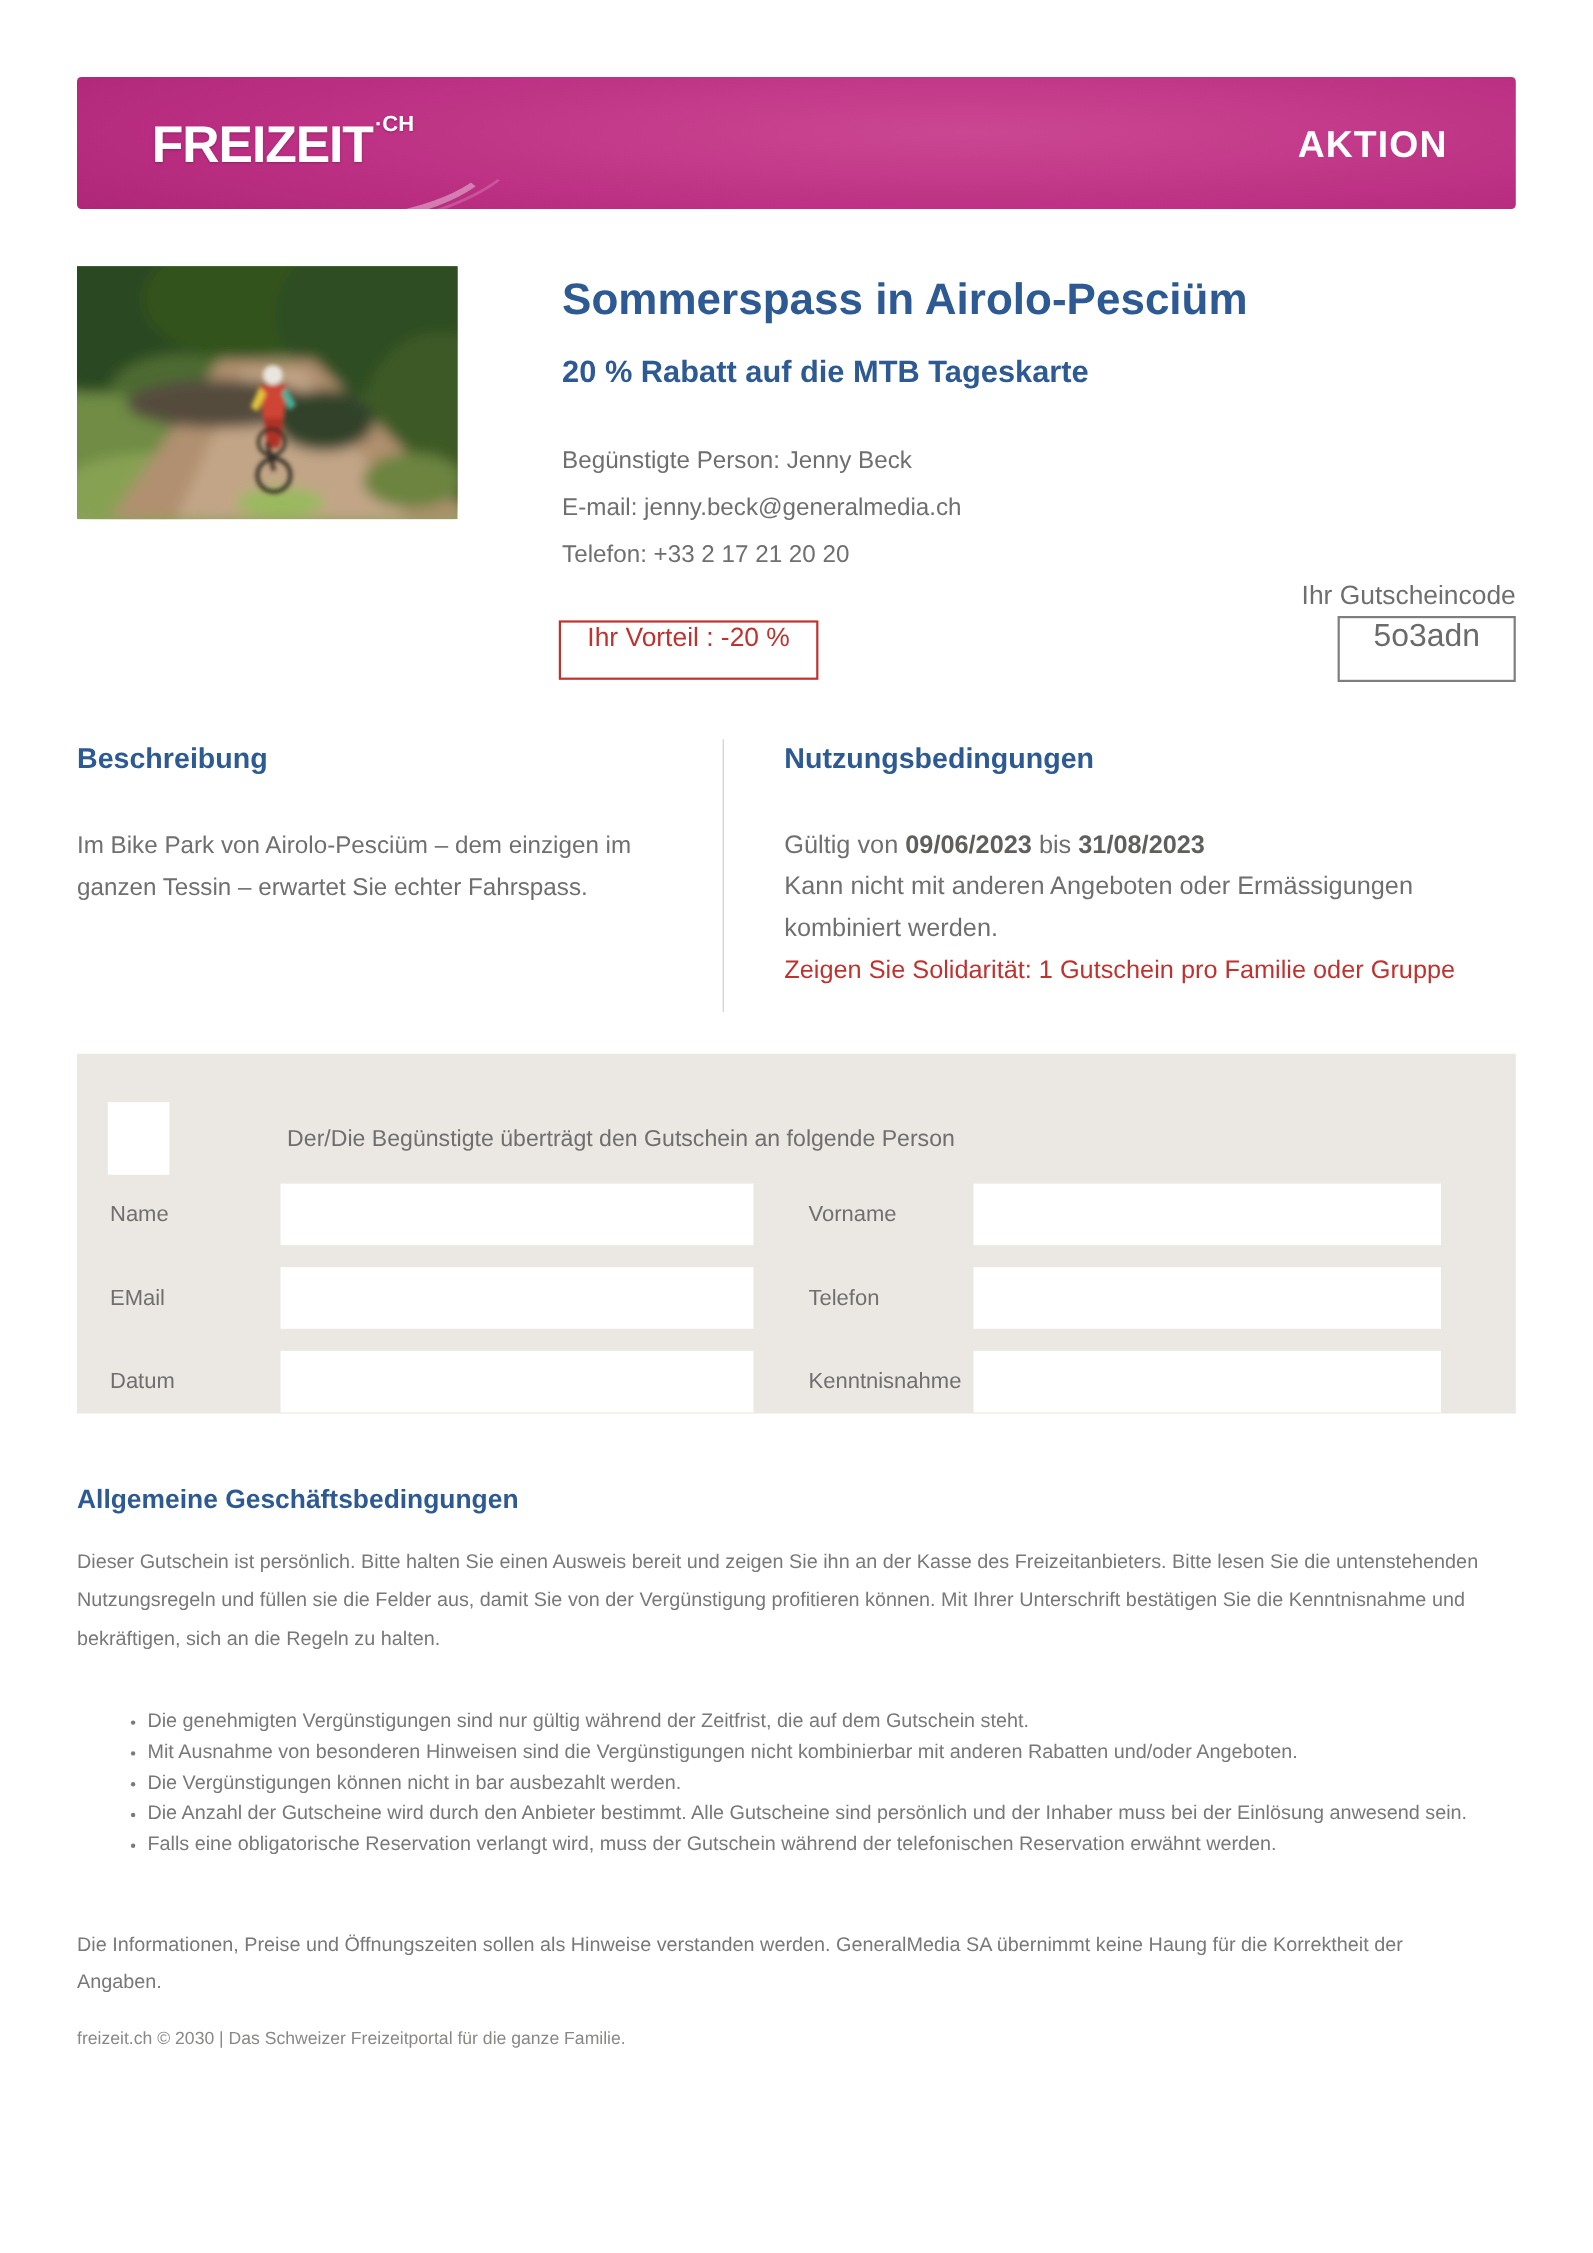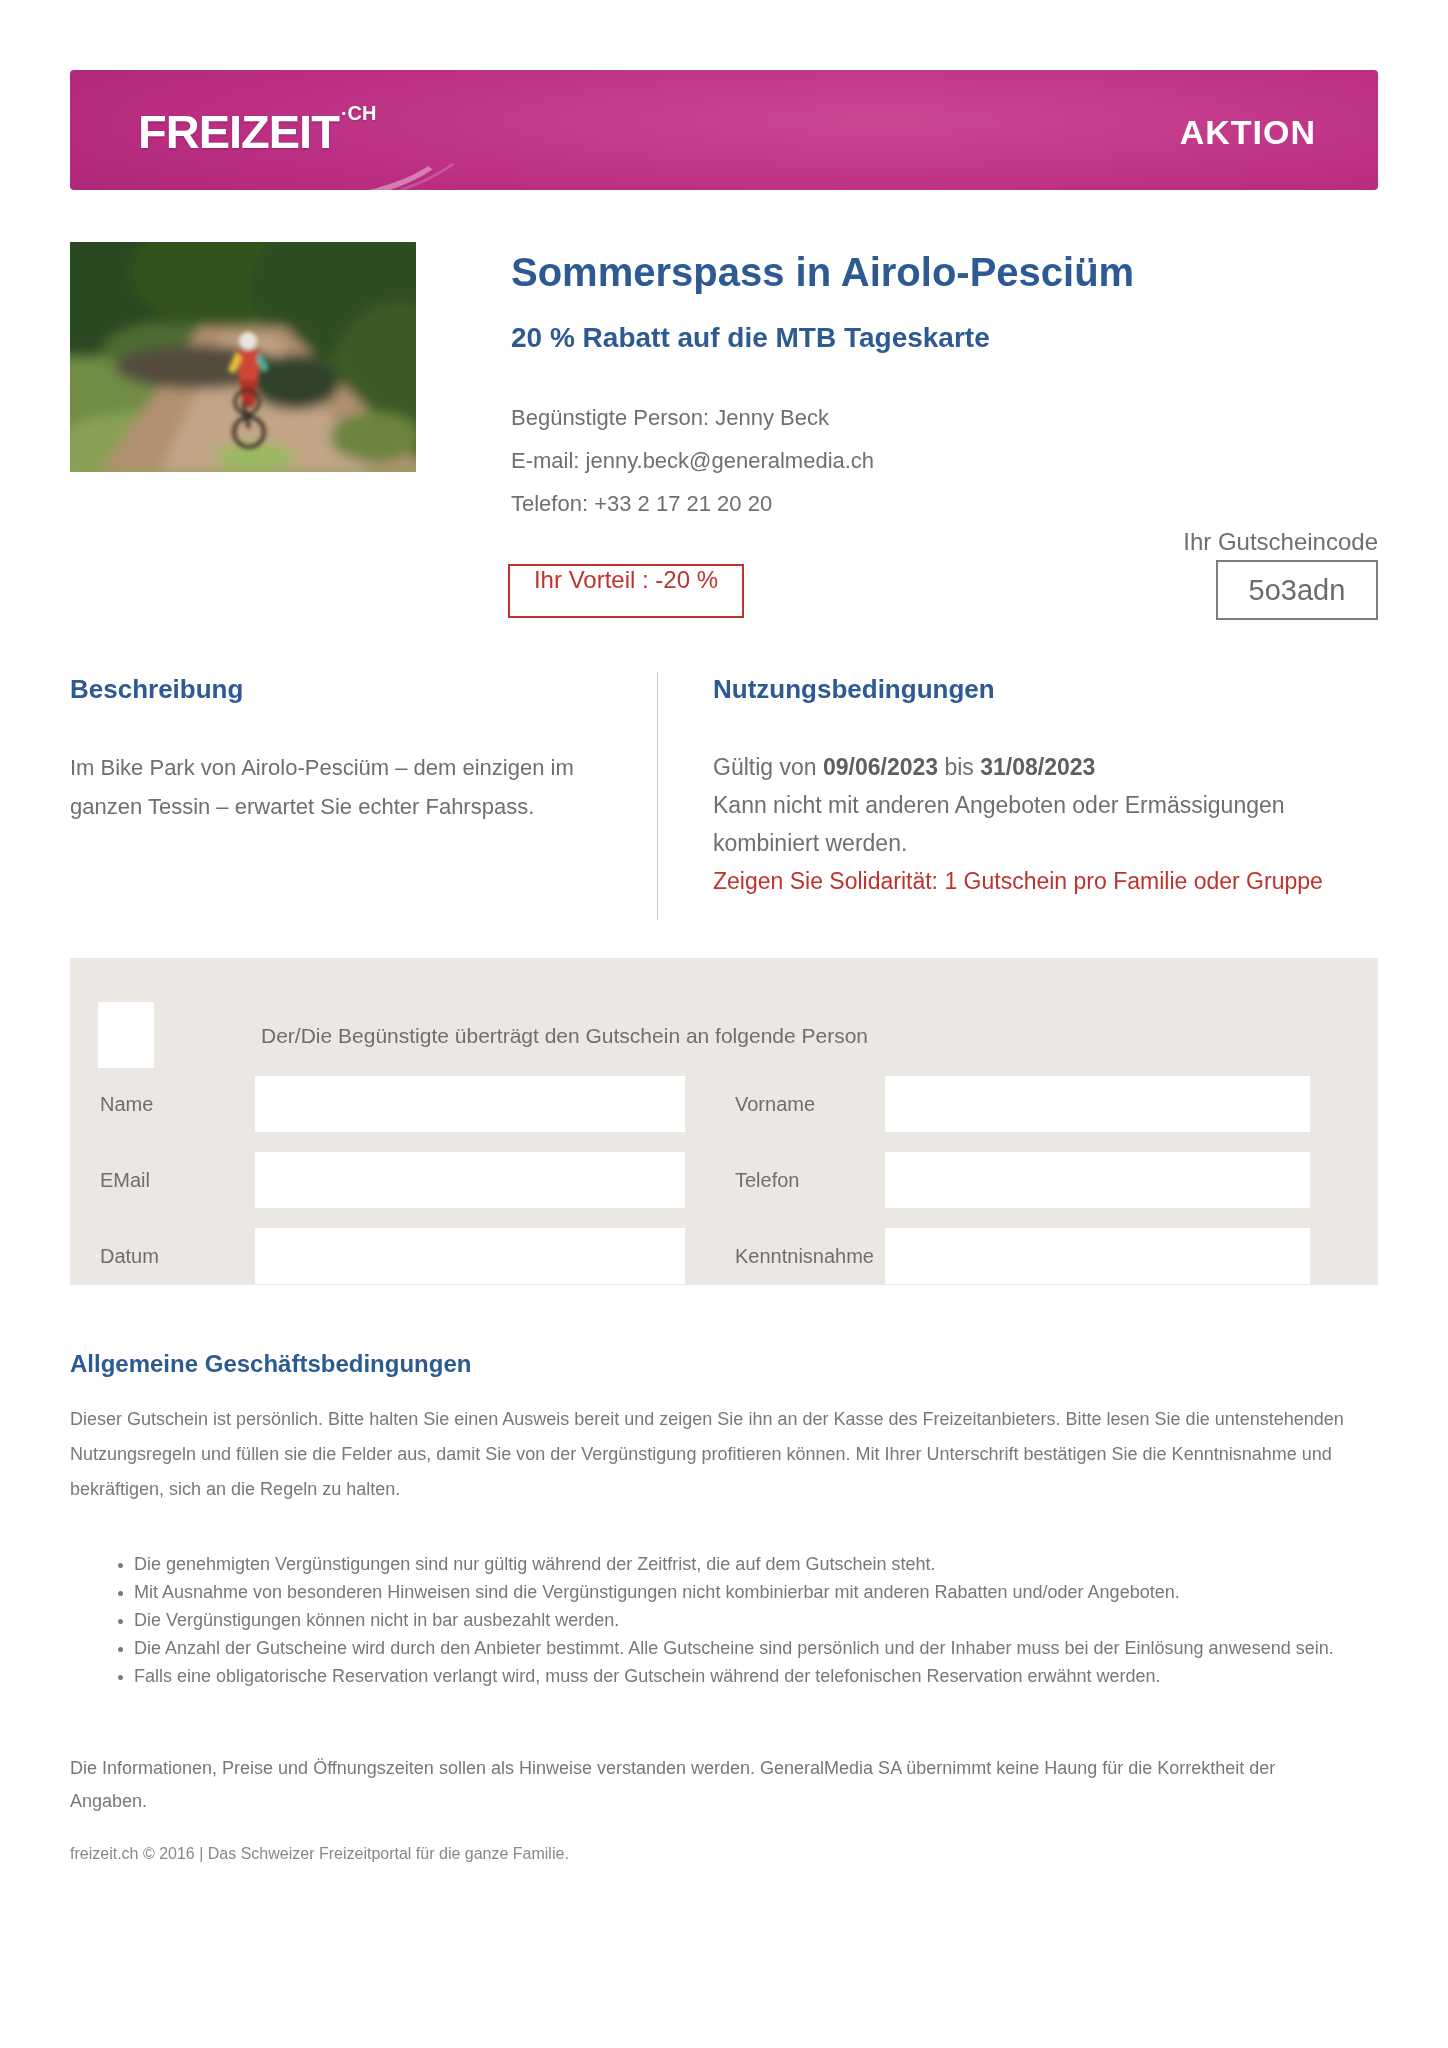--- a/index.html
+++ b/index.html
@@ -47,7 +47,7 @@
   .code-label { right:70px; top:528px; font-size:24px; color:#6f6f6f; text-align:right; }
   .code-box {
     left:1216px; top:560px; width:162px; height:60px;
-    border:2px solid #7e7e7e; display:flex; align-items:center; justify-content:center;
+    border:2px solid #7e7e7e; display:flex; justify-content:center;
     font-size:29px; color:#6b6b6b;
   }
   .advantage-box {

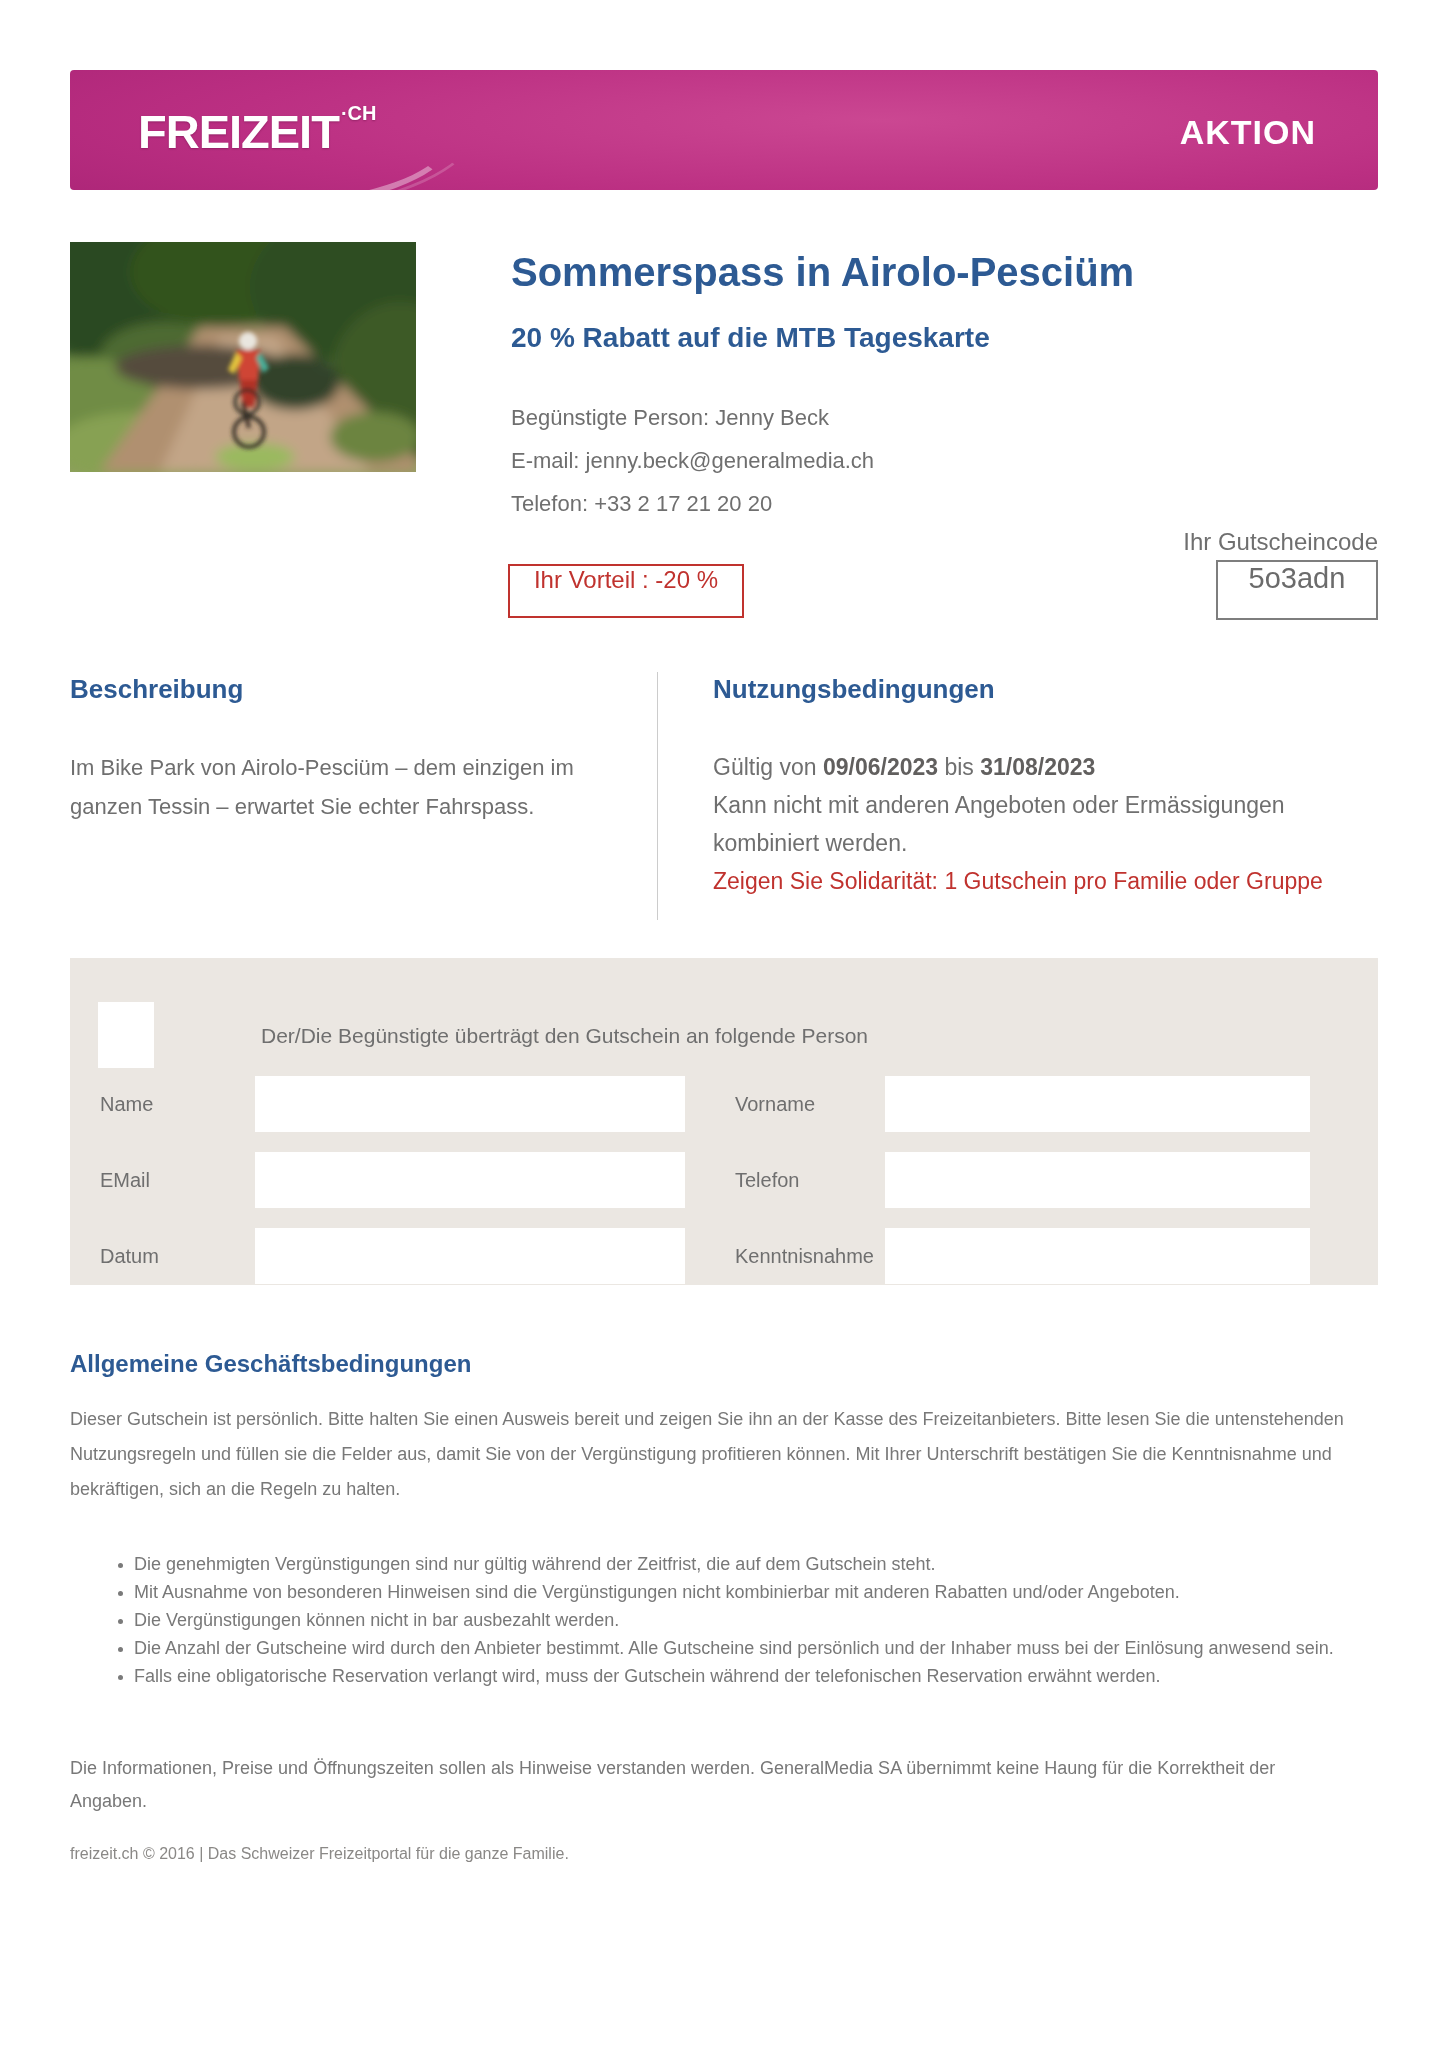--- a/index.html
+++ b/index.html
@@ -206,6 +206,6 @@
 </div>
 <p class="abs agb-disclaimer">Die Informationen, Preise und Öffnungszeiten sollen als Hinweise verstanden werden. GeneralMedia SA übernimmt keine Haung für die Korrektheit der Angaben.</p>
 
-<p class="abs footer-line">freizeit.ch © 2016 | Das Schweizer Freizeitportal für die ganze Familie.</p>
+<p class="abs footer-line">freizeit.ch © 2030 | Das Schweizer Freizeitportal für die ganze Familie.</p>
 
 </body></html>

